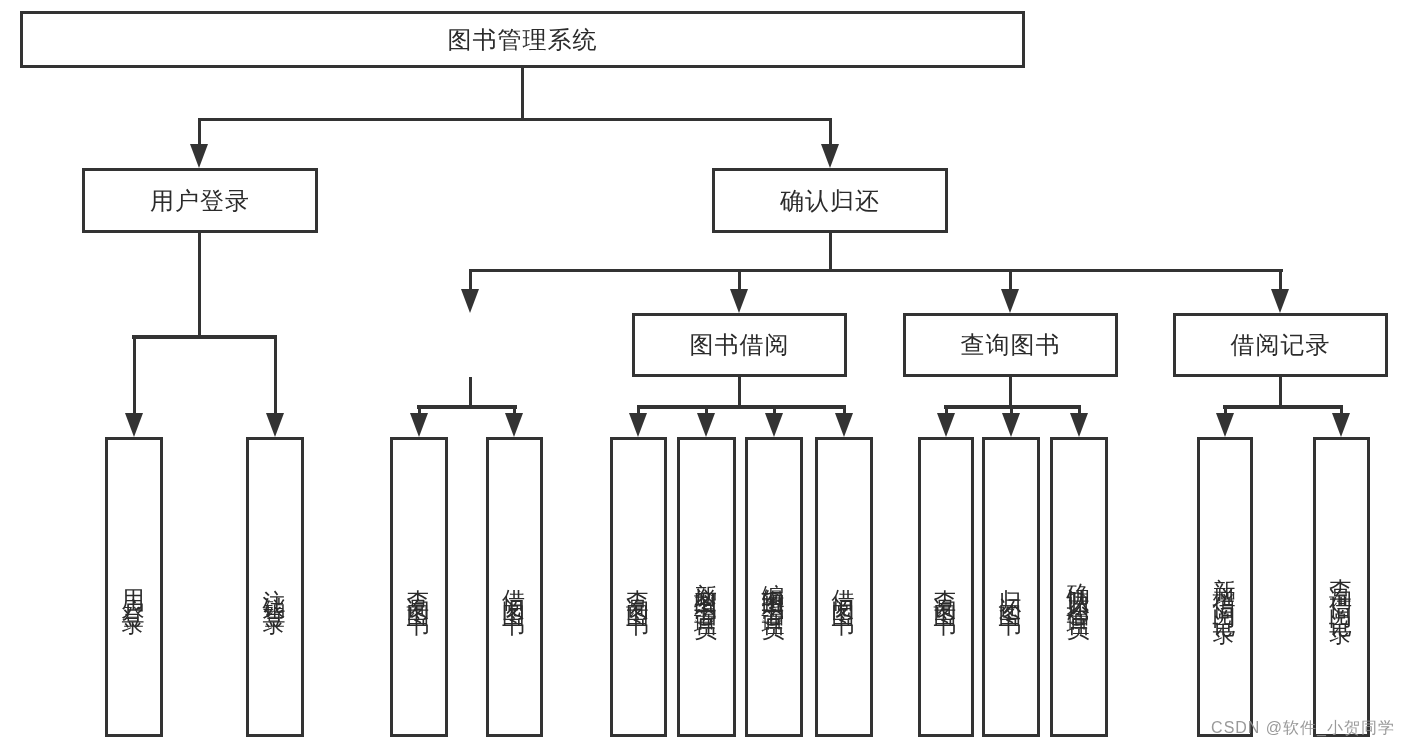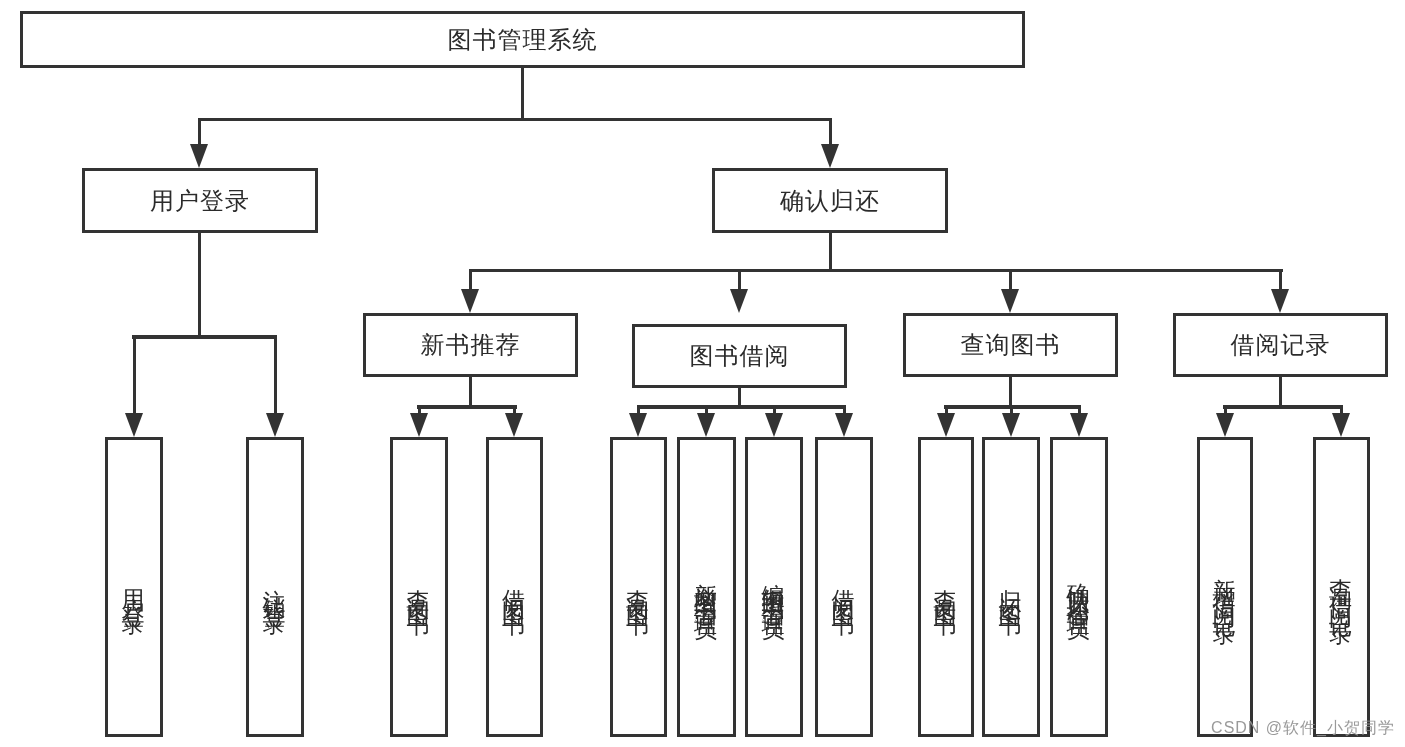--- a/index.html
+++ b/index.html
@@ -47,9 +47,6 @@
     <span class="hlabel">确认归还</span>
   </div>
 
-  <div class="node" style="left:363px;top:313px;width:215px;height:64px;">
-    <span class="hlabel">新书推荐</span>
-  </div>
   <div class="node" style="left:632px;top:324px;width:215px;height:64px;">
     <span class="hlabel">图书借阅</span>
   </div>

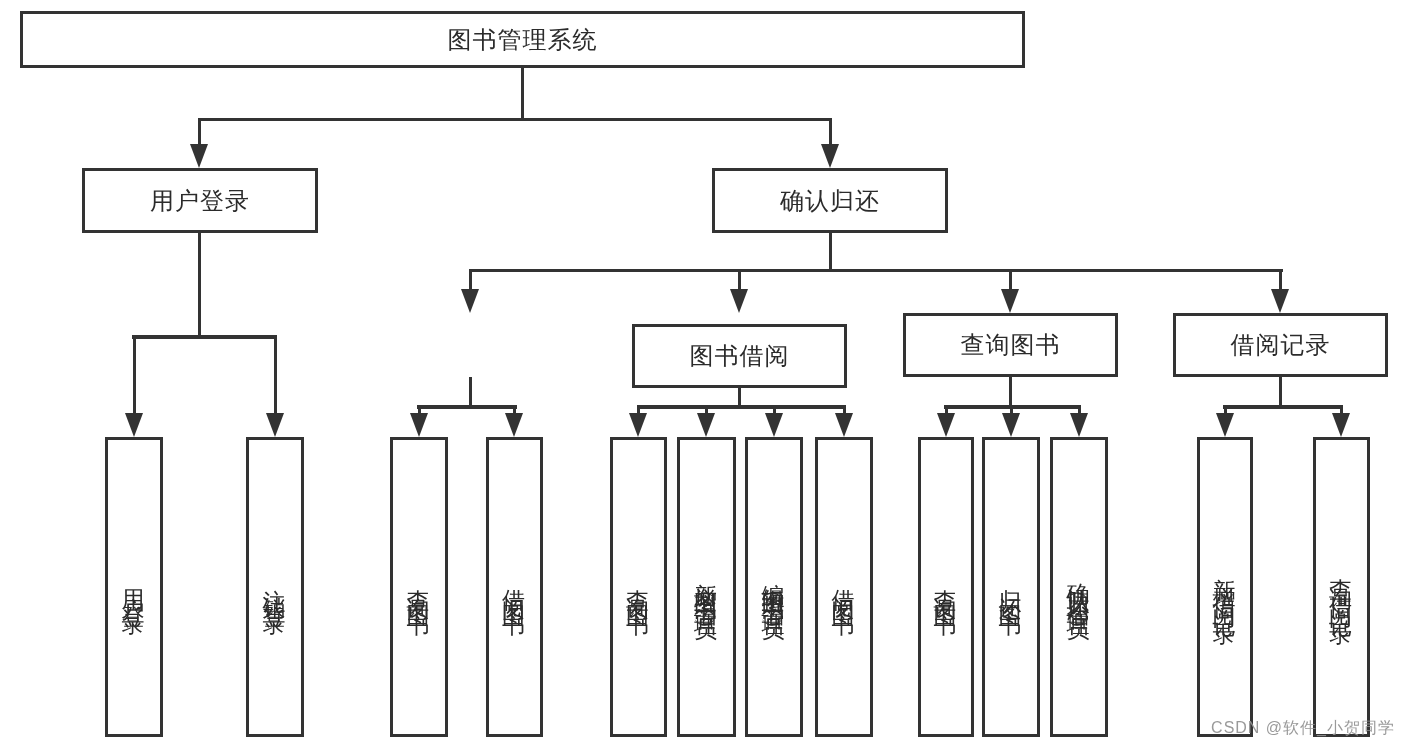--- a/index.html
+++ b/index.html
@@ -47,7 +47,7 @@
     <span class="hlabel">确认归还</span>
   </div>
 
-  <div class="node" style="left:632px;top:324px;width:215px;height:64px;">
+  <div class="node" style="left:632px;top:313px;width:215px;height:64px;">
     <span class="hlabel">图书借阅</span>
   </div>
   <div class="node" style="left:903px;top:313px;width:215px;height:64px;">

